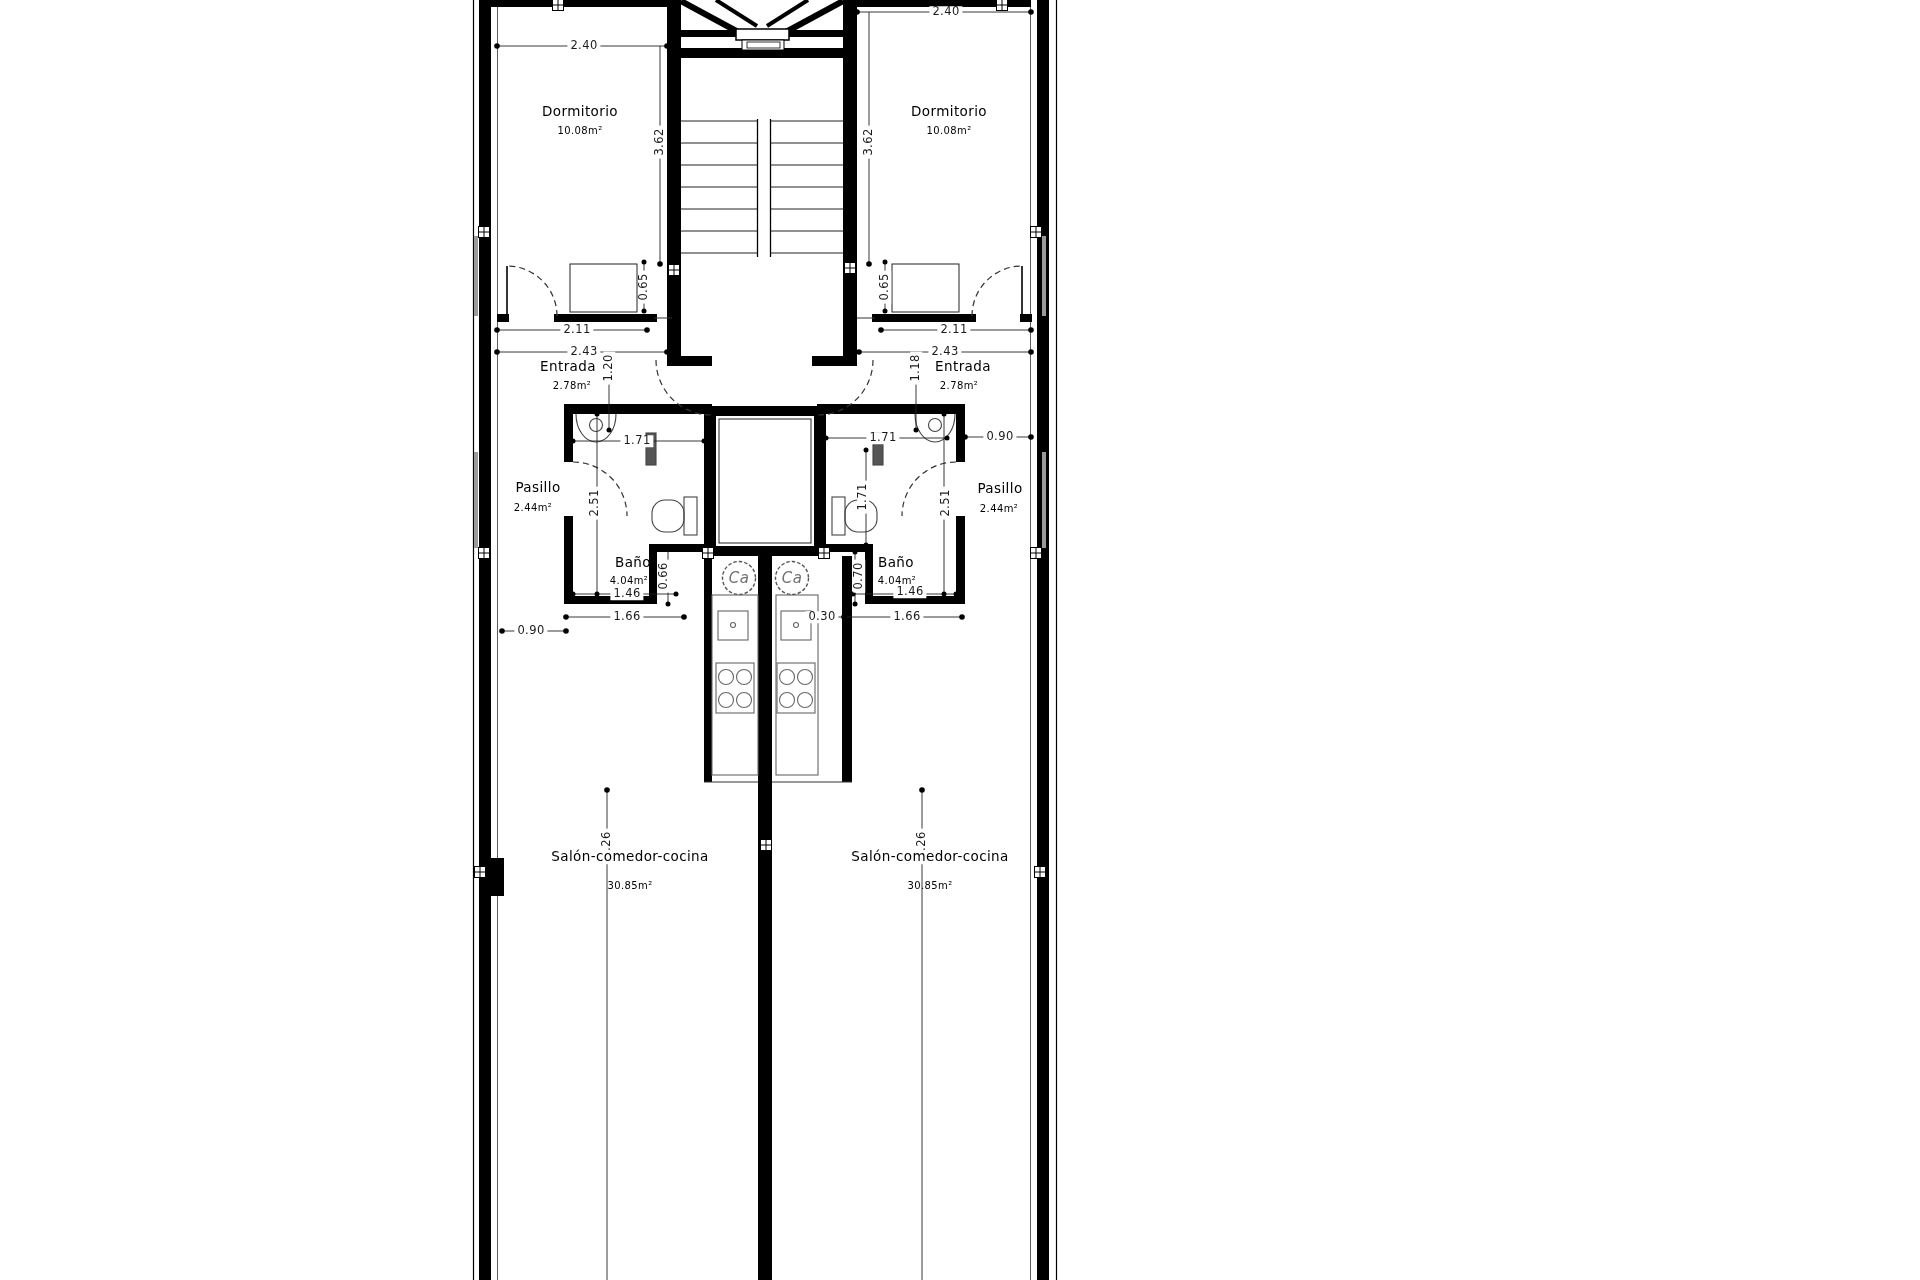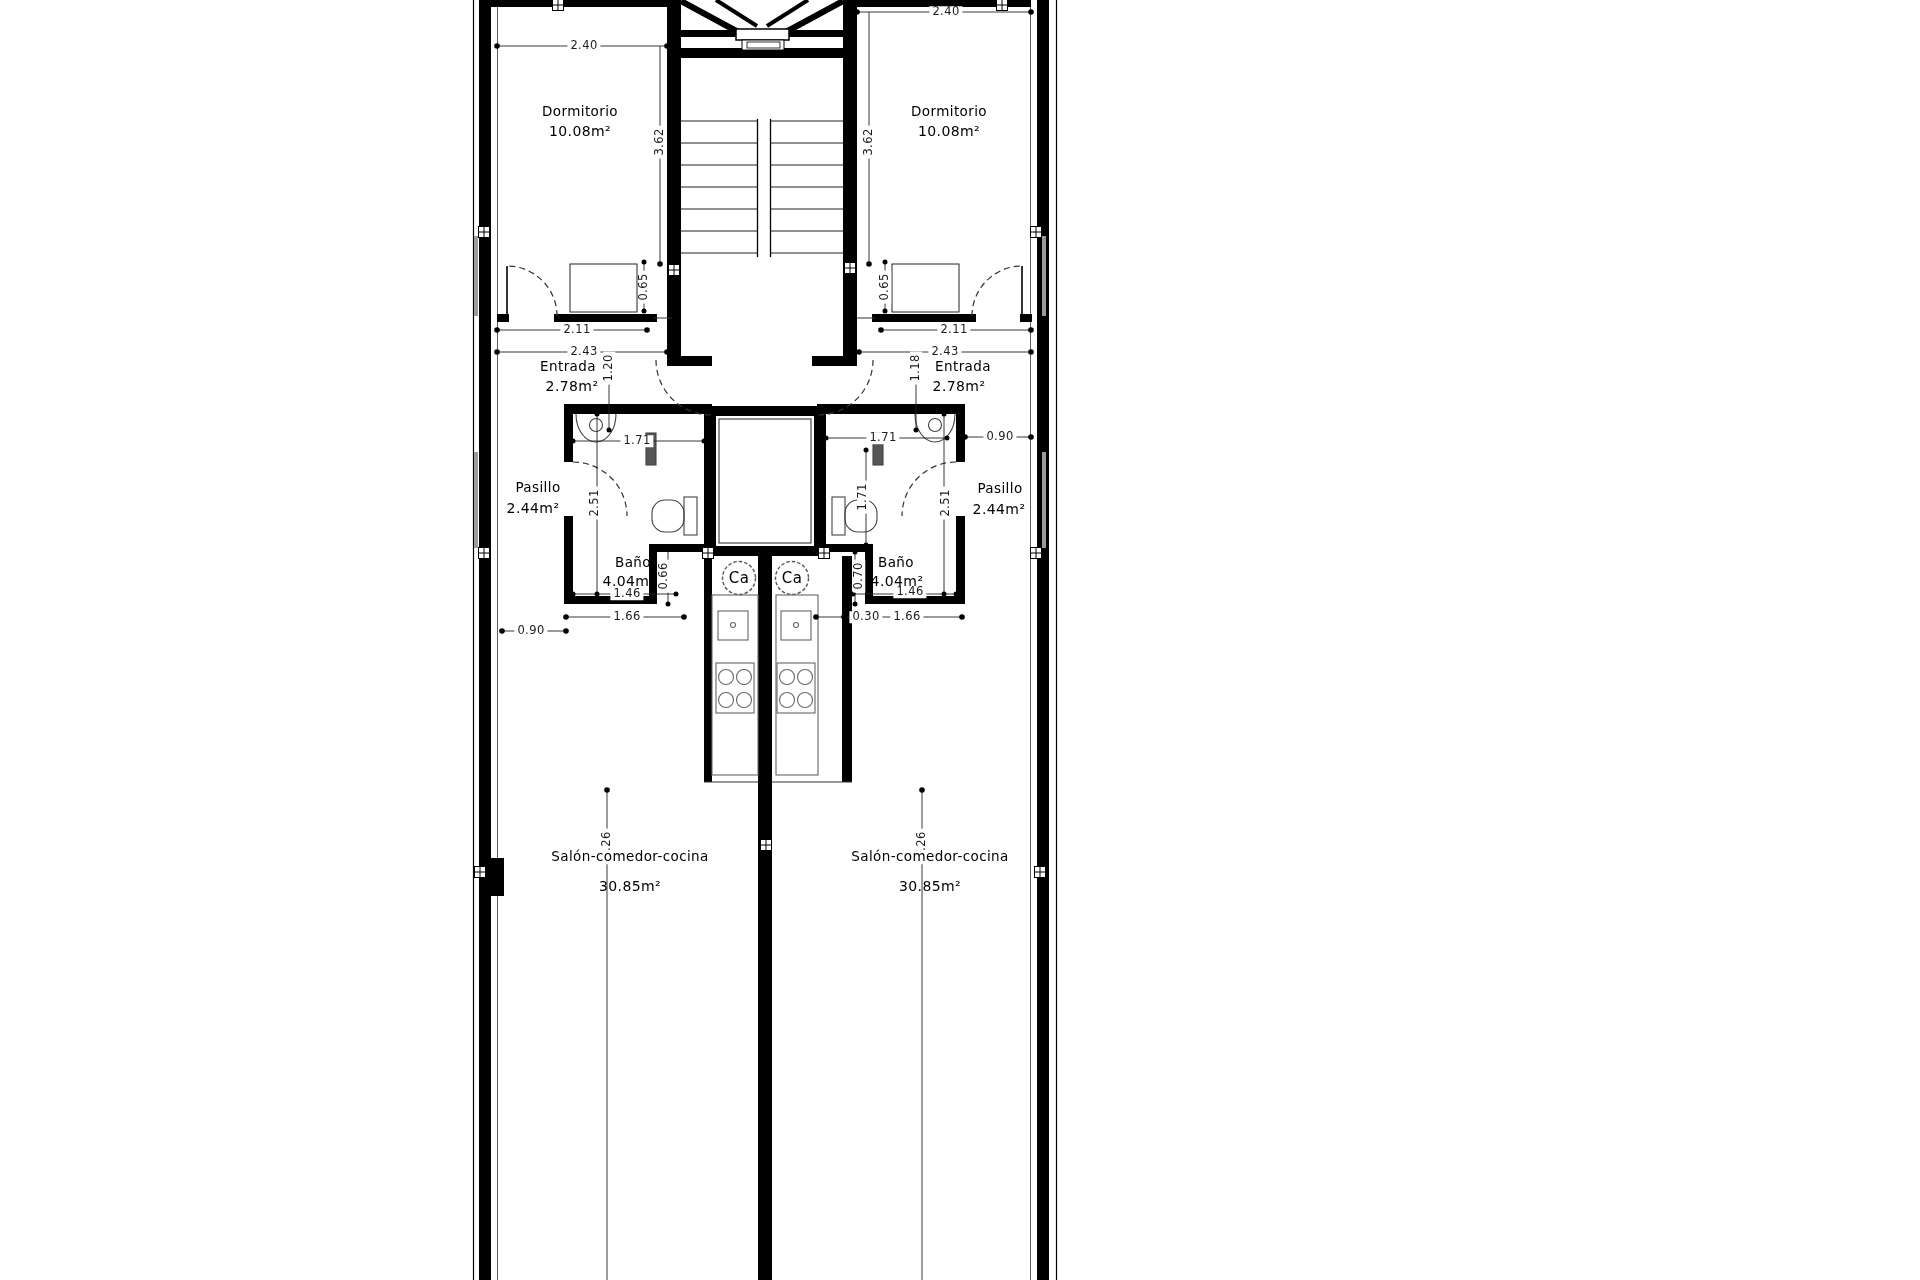--- a/index.html
+++ b/index.html
@@ -11,7 +11,7 @@
   .dim{font-size:11.5px;background:#fff;padding:0 3px;color:#1b1b1b;}
   .v{transform:translate(-50%,-50%) rotate(-90deg);}
   .ca{font-size:15px;color:#000000;background:transparent;}
-  .area{font-size:14px;}
+  .area{font-size:10px;}
 </style>
 </head>
 <body>

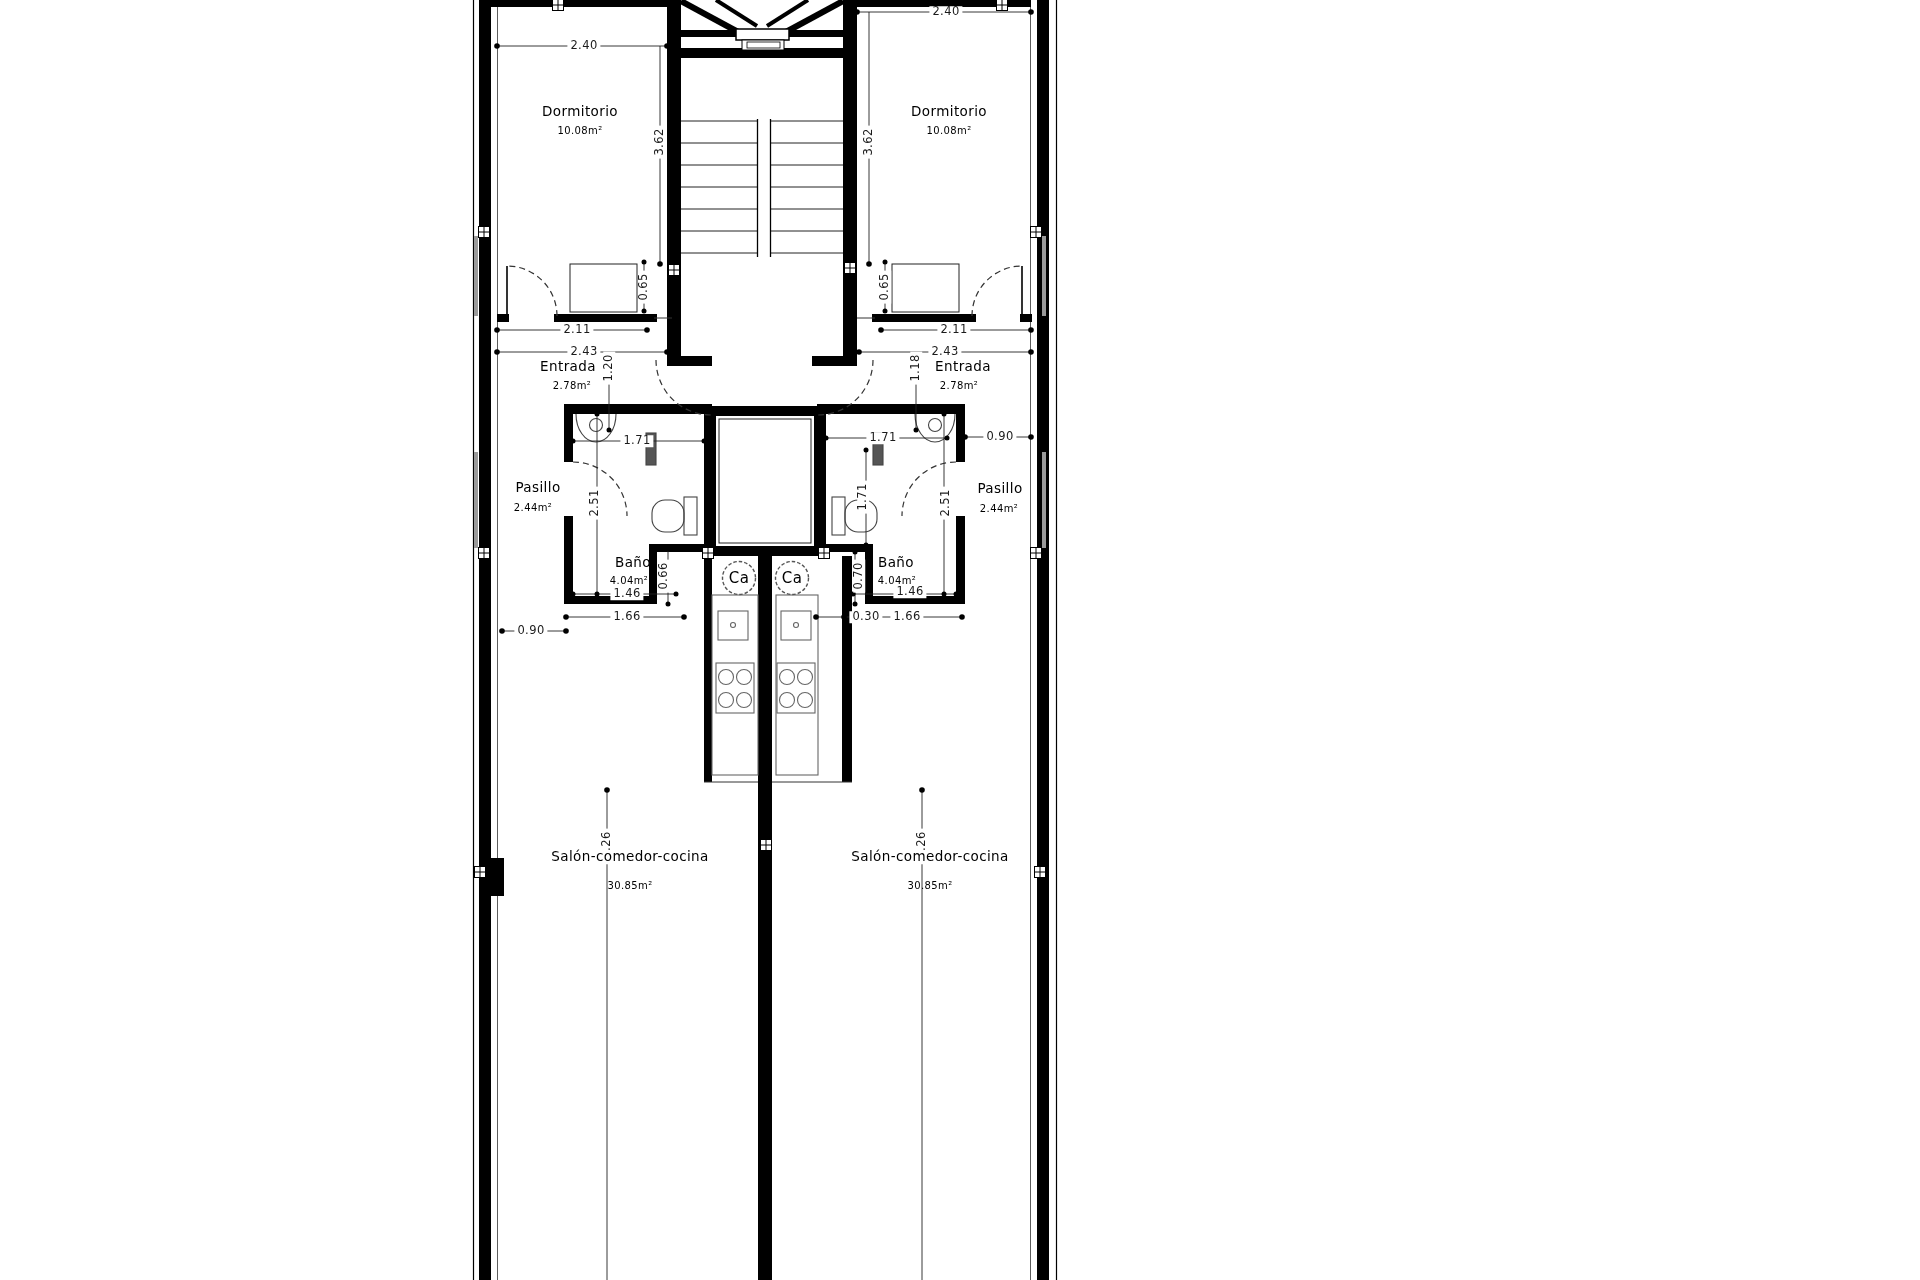--- a/index.html
+++ b/index.html
@@ -10,7 +10,7 @@
        color:#000000;font-size:13.5px;letter-spacing:.4px;line-height:1;}
   .dim{font-size:11.5px;background:#fff;padding:0 3px;color:#1b1b1b;}
   .v{transform:translate(-50%,-50%) rotate(-90deg);}
-  .ca{font-size:15px;color:#000000;background:transparent;}
+  .ca{font-size:15px;color:#737373;background:transparent;font-style:italic;}
   .area{font-size:10px;}
 </style>
 </head>

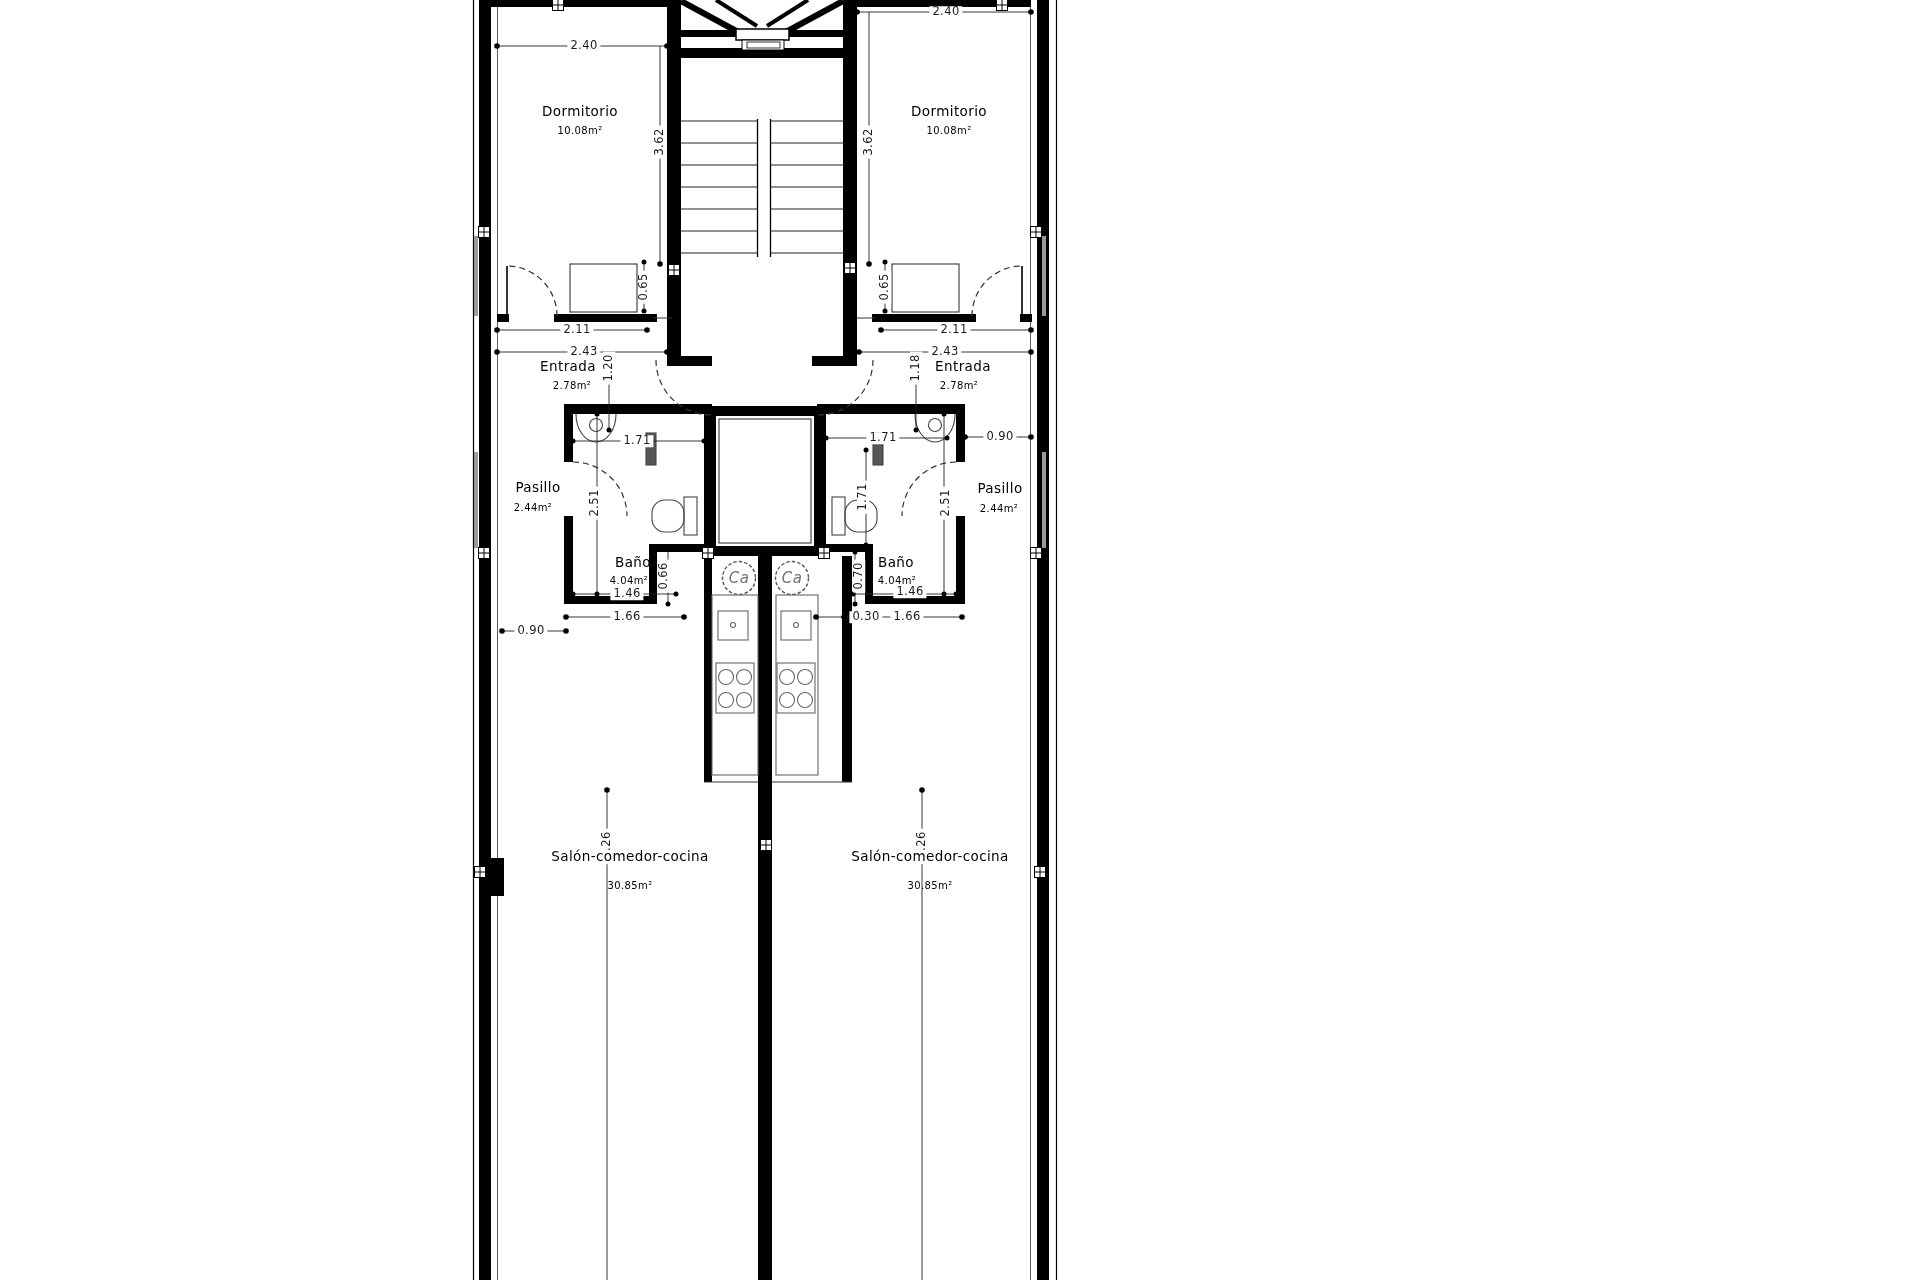--- a/index.html
+++ b/index.html
@@ -312,7 +312,7 @@
 <span class="lbl dim" style="left:627px;top:594px">1.46</span>
 <span class="lbl dim" style="left:910px;top:592px">1.46</span>
 <span class="lbl dim" style="left:627px;top:617px">1.66</span>
-<span class="lbl dim" style="left:866px;top:617px">0.30</span>
+<span class="lbl dim" style="left:822px;top:617px">0.30</span>
 <span class="lbl dim" style="left:907px;top:617px">1.66</span>
 <span class="lbl dim" style="left:531px;top:631px">0.90</span>
 <span class="lbl dim" style="left:1000px;top:437px">0.90</span>

